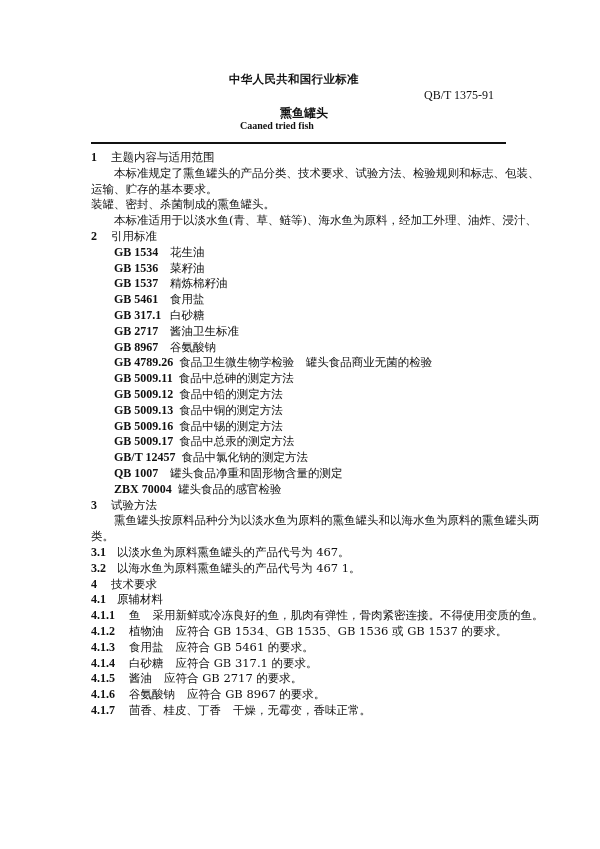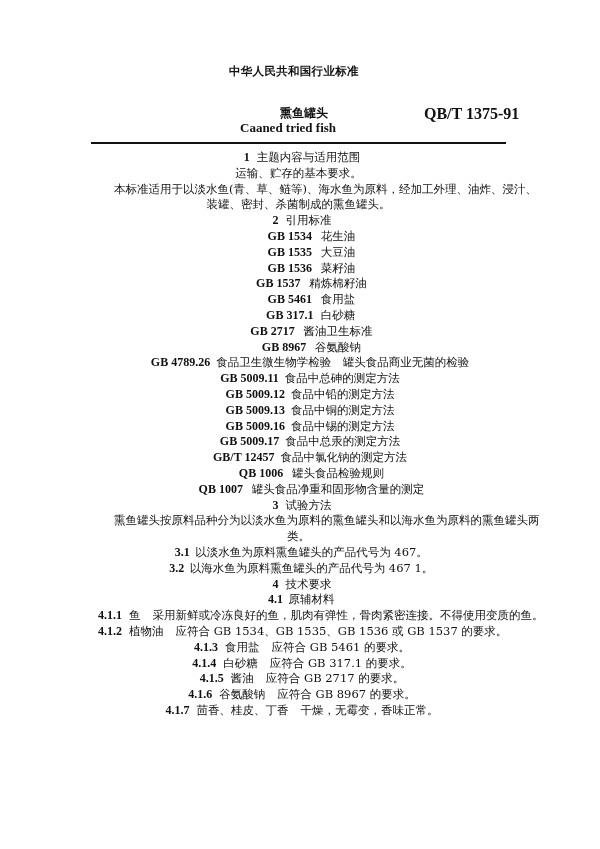--- a/index.html
+++ b/index.html
@@ -22,7 +22,7 @@
     }
     .std-org {
       position: absolute;
-      left: 229px; top: 64px;
+      left: 229px; top: 72px;
       width: 120px;
       font-size: 11.5px;
       font-weight: bold;

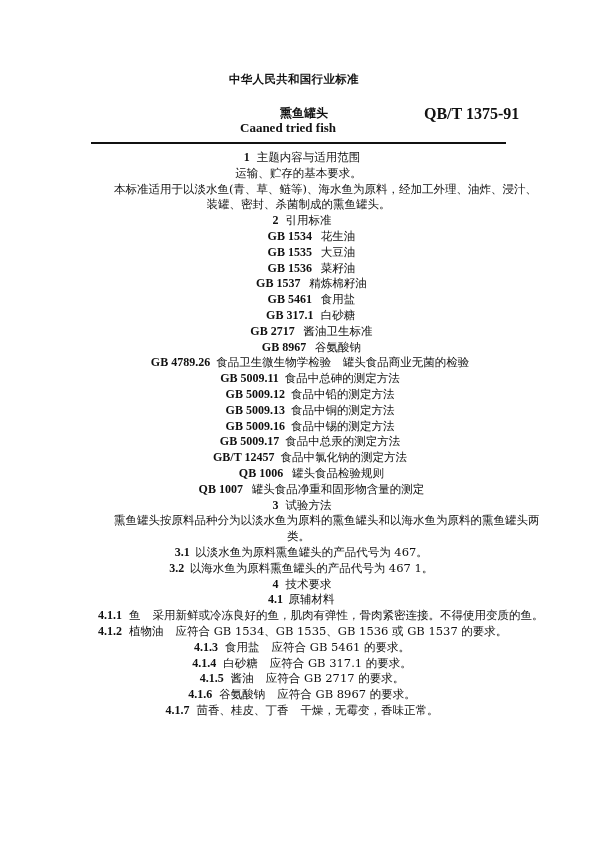--- a/index.html
+++ b/index.html
@@ -39,10 +39,10 @@
     }
     .doc-code {
       position: absolute;
-      left: 424px; top: 105px;
+      left: 424px; top: 88px;
       font-family: "Liberation Serif", serif;
-      font-size: 16px;
-      font-weight: bold;
+      font-size: 12px;
+      font-weight: normal;
       white-space: nowrap;
     }
     .doc-title-en {

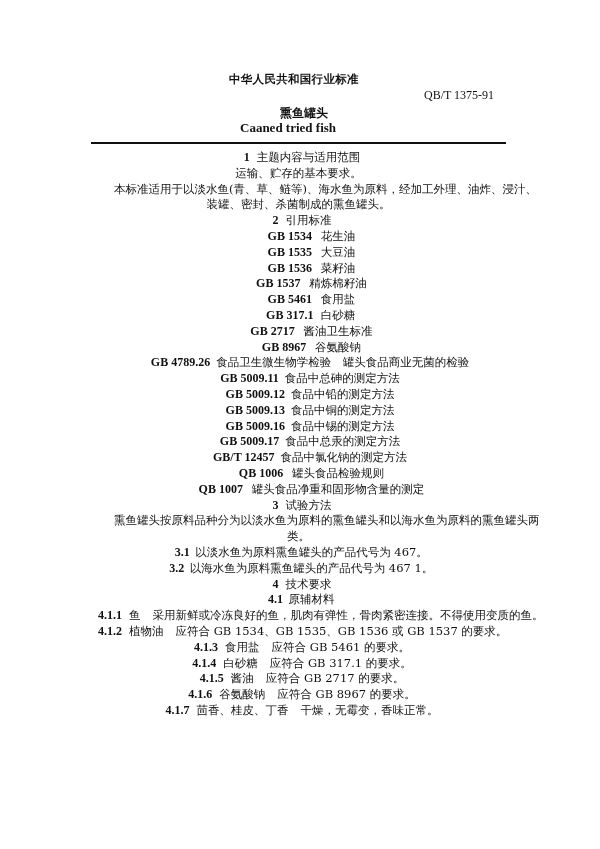--- a/index.html
+++ b/index.html
@@ -49,7 +49,7 @@
       position: absolute;
       left: 240px; top: 120px;
       font-family: "Liberation Serif", serif;
-      font-size: 13px;
+      font-size: 10px;
       font-weight: bold;
       white-space: nowrap;
     }

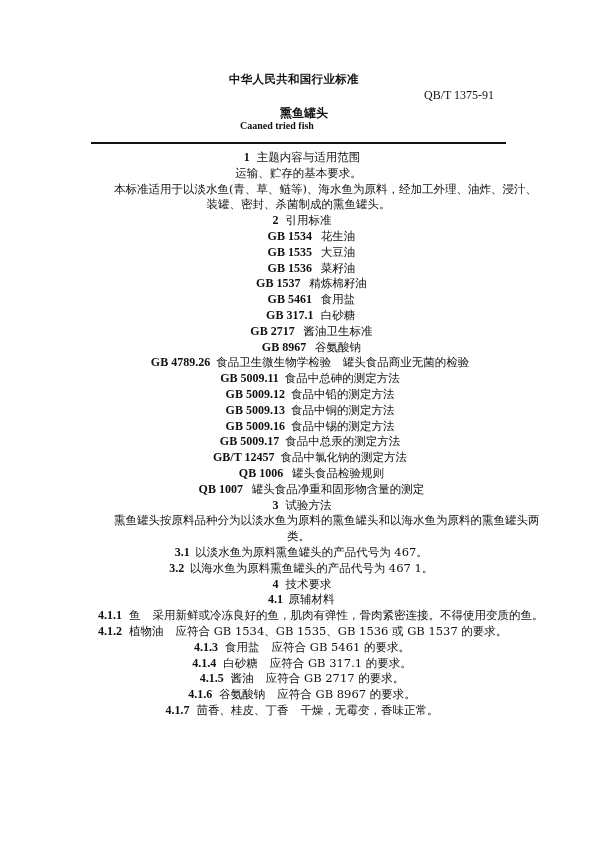--- a/index.html
+++ b/index.html
@@ -70,7 +70,6 @@
       height: 15.8px;
       white-space: nowrap;
       overflow: visible;
-      text-align: center;
     }
     .num {
       font-family: "Liberation Serif", serif;

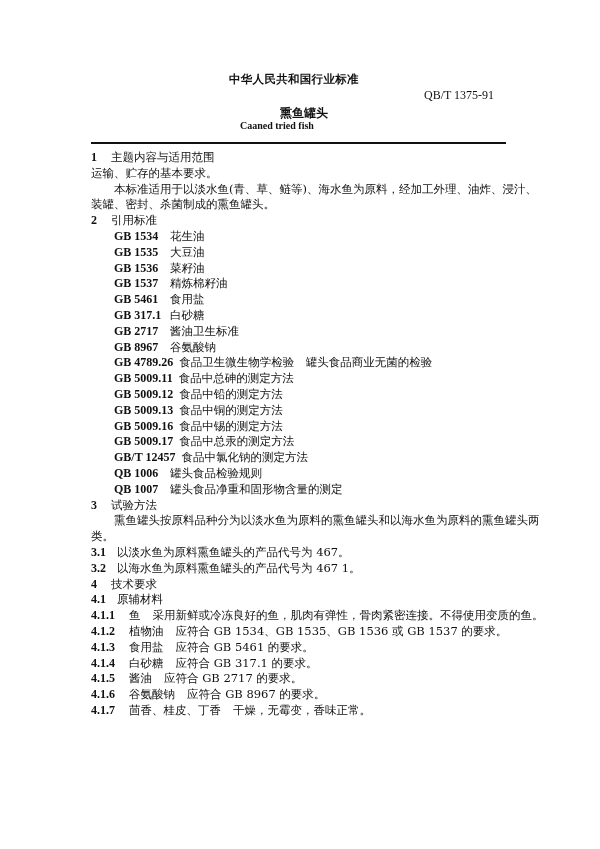--- a/index.html
+++ b/index.html
@@ -115,6 +115,7 @@
     <div class="line">
       <span class="num sec-num">1</span><span>主题内容与适用范围</span>
     </div>
+    <div class="line indent">本标准规定了熏鱼罐头的产品分类、技术要求、试验方法、检验规则和标志、包装、</div>
     <div class="line">运输、贮存的基本要求。</div>
     <div class="line indent">本标准适用于以淡水鱼(青、草、鲢等)、海水鱼为原料，经加工外理、油炸、浸汁、</div>
     <div class="line">装罐、密封、杀菌制成的熏鱼罐头。</div>

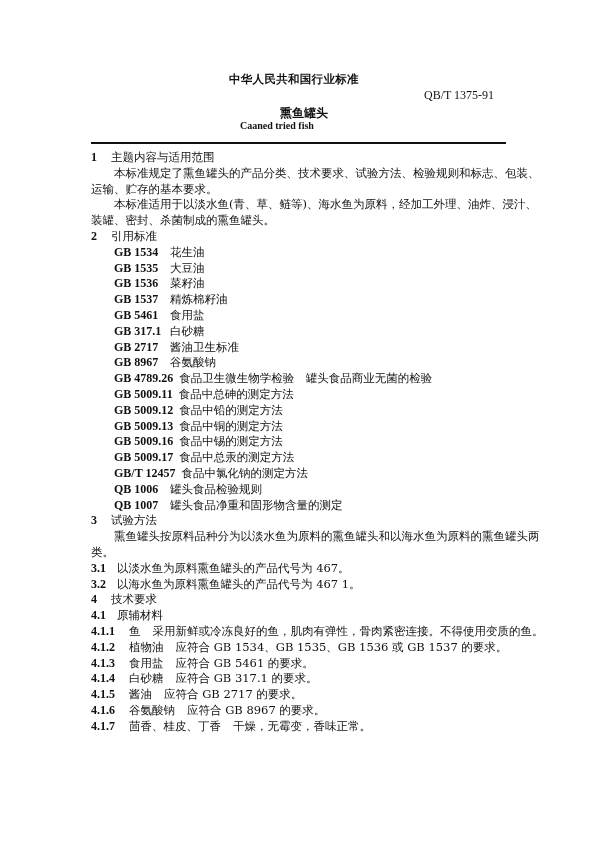--- a/index.html
+++ b/index.html
@@ -117,8 +117,8 @@
     </div>
     <div class="line indent">本标准规定了熏鱼罐头的产品分类、技术要求、试验方法、检验规则和标志、包装、</div>
     <div class="line">运输、贮存的基本要求。</div>
+    <div class="line">装罐、密封、杀菌制成的熏鱼罐头。</div>
     <div class="line indent">本标准适用于以淡水鱼(青、草、鲢等)、海水鱼为原料，经加工外理、油炸、浸汁、</div>
-    <div class="line">装罐、密封、杀菌制成的熏鱼罐头。</div>
 
     <div class="line">
       <span class="num sec-num">2</span><span>引用标准</span>

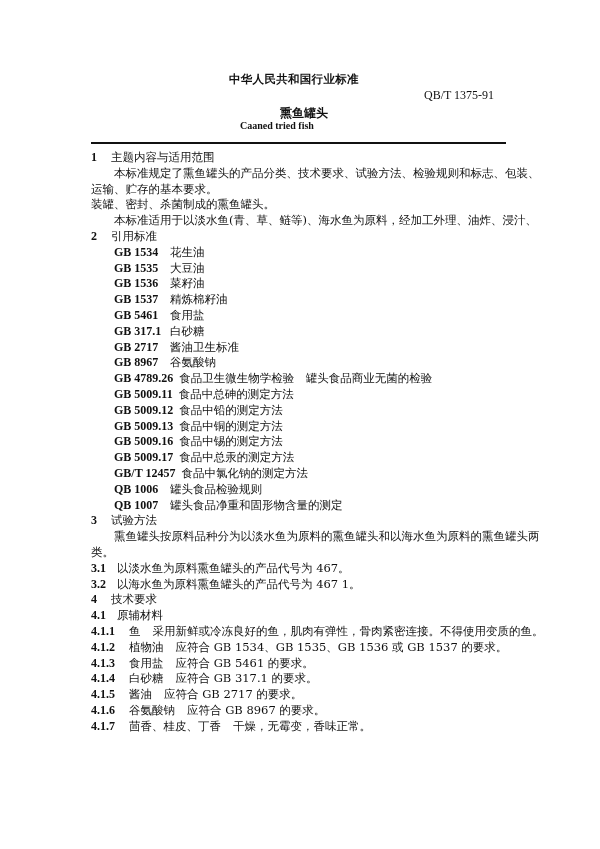--- a/index.html
+++ b/index.html
@@ -124,7 +124,6 @@
       <span class="num sec-num">2</span><span>引用标准</span>
     </div>
     <div class="line indent"><span class="num ref-code">GB 1534</span><span>花生油</span></div>
-    <div class="line indent"><span class="num ref-code">GB 1535</span><span>大豆油</span></div>
     <div class="line indent"><span class="num ref-code">GB 1536</span><span>菜籽油</span></div>
     <div class="line indent"><span class="num ref-code">GB 1537</span><span>精炼棉籽油</span></div>
     <div class="line indent"><span class="num ref-code">GB 5461</span><span>食用盐</span></div>

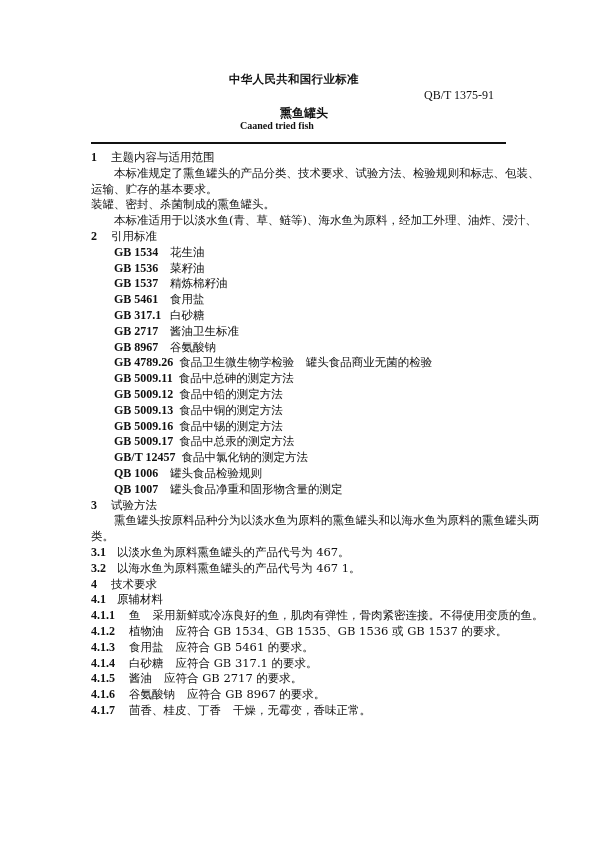--- a/index.html
+++ b/index.html
@@ -137,7 +137,6 @@
     <div class="line indent"><span class="num ref-code mid">GB 5009.16</span><span>食品中锡的测定方法</span></div>
     <div class="line indent"><span class="num ref-code mid">GB 5009.17</span><span>食品中总汞的测定方法</span></div>
     <div class="line indent"><span class="num ref-code mid">GB/T 12457</span><span>食品中氯化钠的测定方法</span></div>
-    <div class="line indent"><span class="num ref-code">QB 1006</span><span>罐头食品检验规则</span></div>
     <div class="line indent"><span class="num ref-code">QB 1007</span><span>罐头食品净重和固形物含量的测定</span></div>
 
     <div class="line">

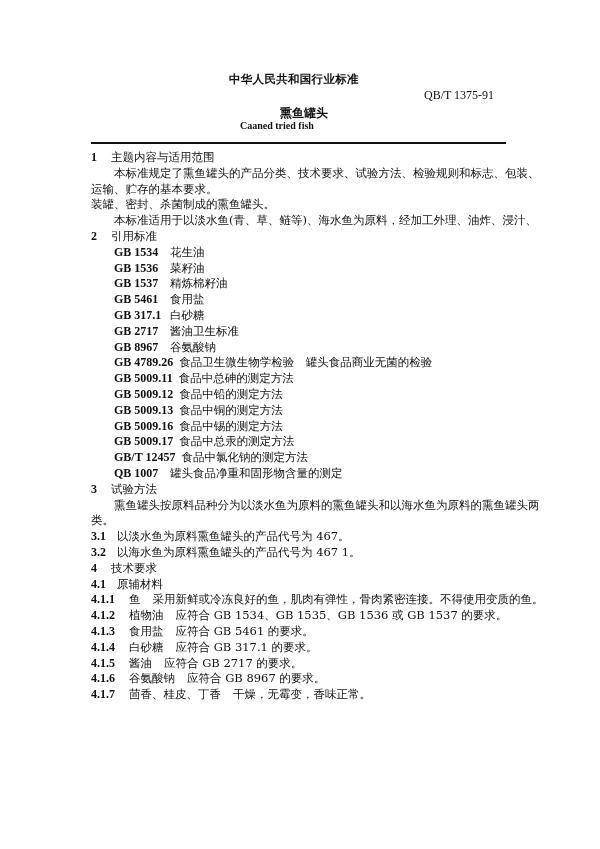--- a/index.html
+++ b/index.html
@@ -138,6 +138,7 @@
     <div class="line indent"><span class="num ref-code mid">GB 5009.17</span><span>食品中总汞的测定方法</span></div>
     <div class="line indent"><span class="num ref-code mid">GB/T 12457</span><span>食品中氯化钠的测定方法</span></div>
     <div class="line indent"><span class="num ref-code">QB 1007</span><span>罐头食品净重和固形物含量的测定</span></div>
+    <div class="line indent"><span class="num ref-code mid">ZBX 70004</span><span>罐头食品的感官检验</span></div>
 
     <div class="line">
       <span class="num sec-num">3</span><span>试验方法</span>

